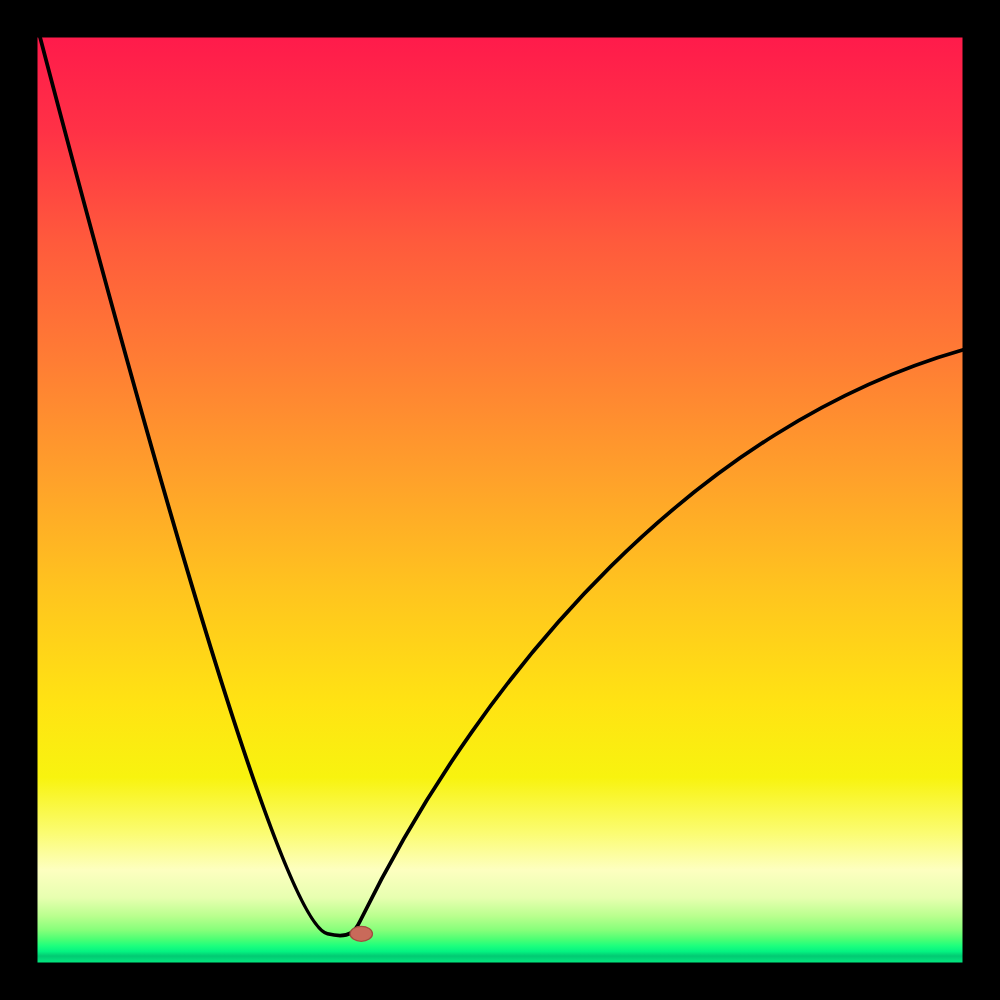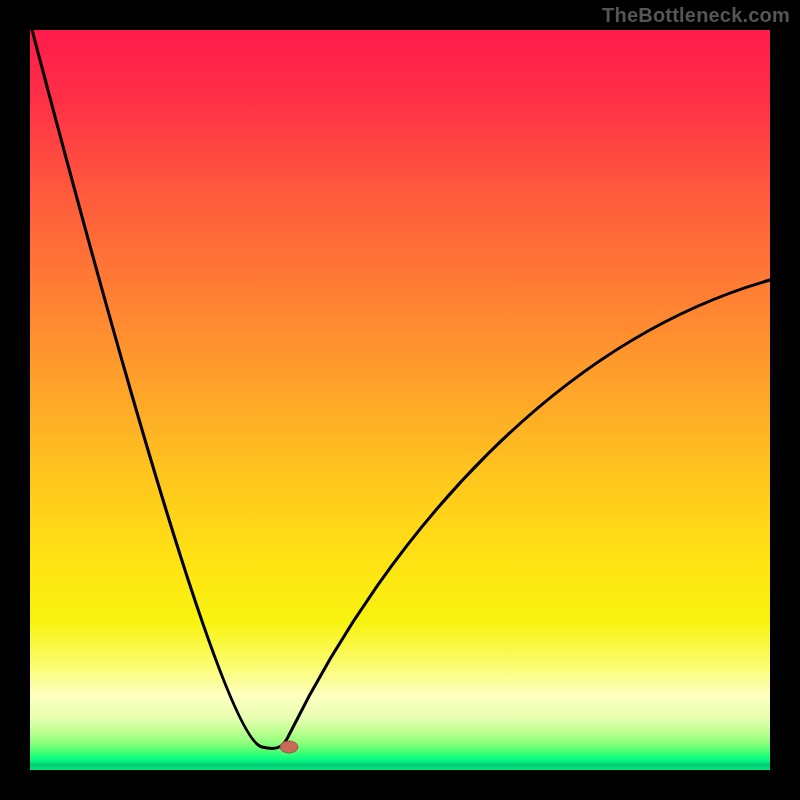--- a/index.html
+++ b/index.html
@@ -35,7 +35,6 @@
 <body>
 
 <div class="frame">
-  <div class="watermark">TheBottleneck.com</div>
 
   <svg width="800" height="800" viewBox="0 0 800 800">
     <defs>

